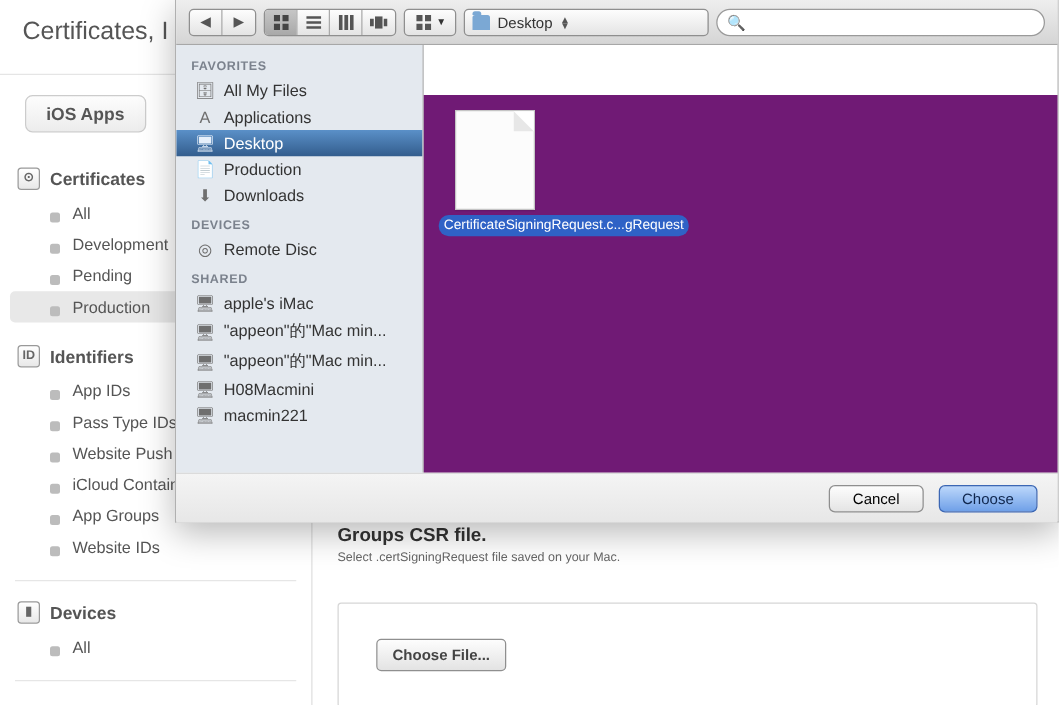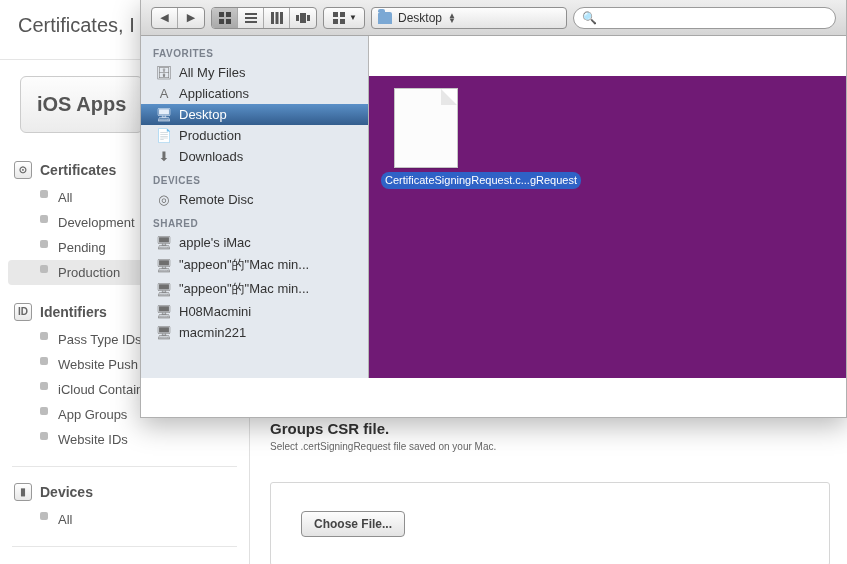--- a/index.html
+++ b/index.html
@@ -177,7 +177,7 @@
   .search input{border:none;outline:none;flex:1;font-size:12px;background:transparent;}
   .body{display:flex;height:342px;}
   .fside{
-    width:228px;
+    width:198px;
     background:#e4e9ef;
     border-right:1px solid #b6b6b6;
     overflow:hidden;

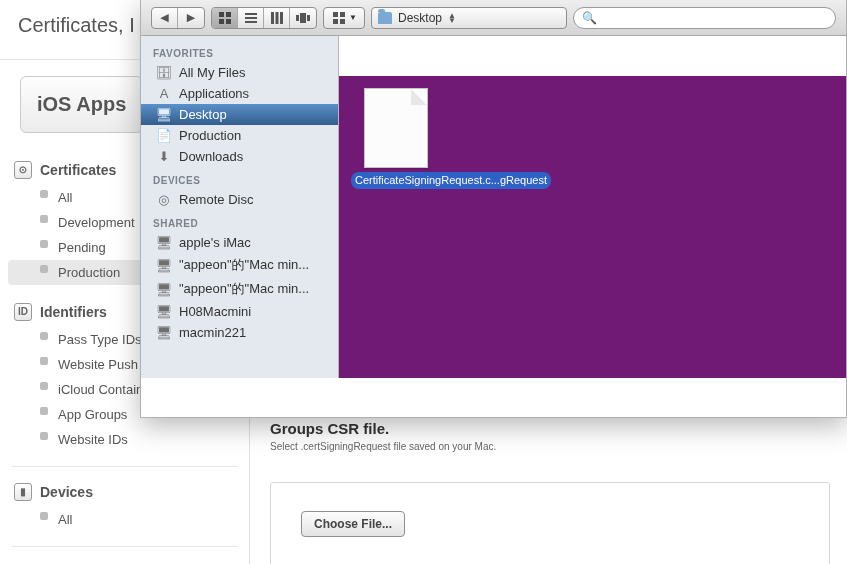--- a/index.html
+++ b/index.html
@@ -33,11 +33,11 @@
   .apps-pill {
     margin: 16px 18px 18px 20px;
     display: inline-block;
-    padding: 16px 16px;
+    padding: 6px 16px;
     border-radius: 6px;
     border: 1px solid #ccc;
     background: linear-gradient(#fdfdfd,#ececec);
-    font-size: 20px;
+    font-size: 14px;
     font-weight: bold;
     color: #555;
   }

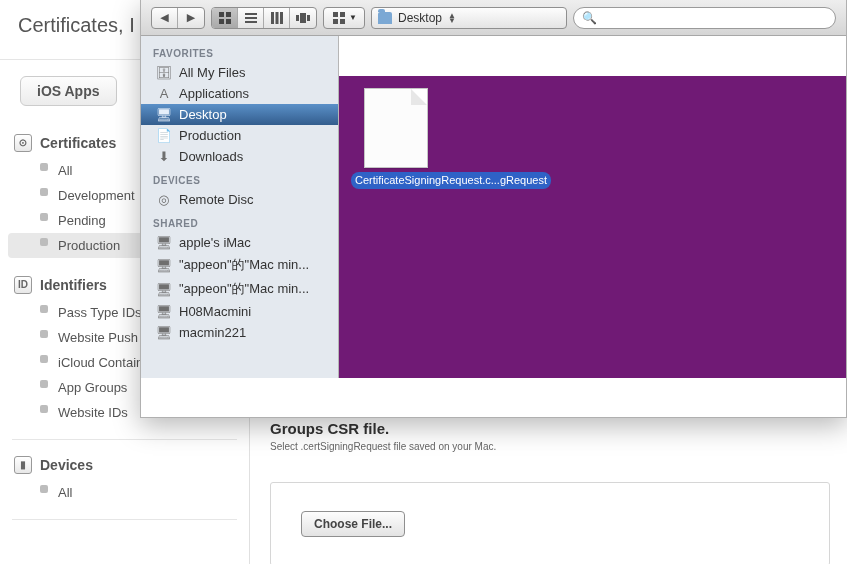--- a/index.html
+++ b/index.html
@@ -61,7 +61,7 @@
     background:linear-gradient(#fff,#e8e8e8);
   }
   .cat-item {
-    display:flex; align-items:flex-start;
+    display:flex; align-items:flex-end;
     padding:5px 0 5px 40px;
     color:#555;
     font-size:13px;

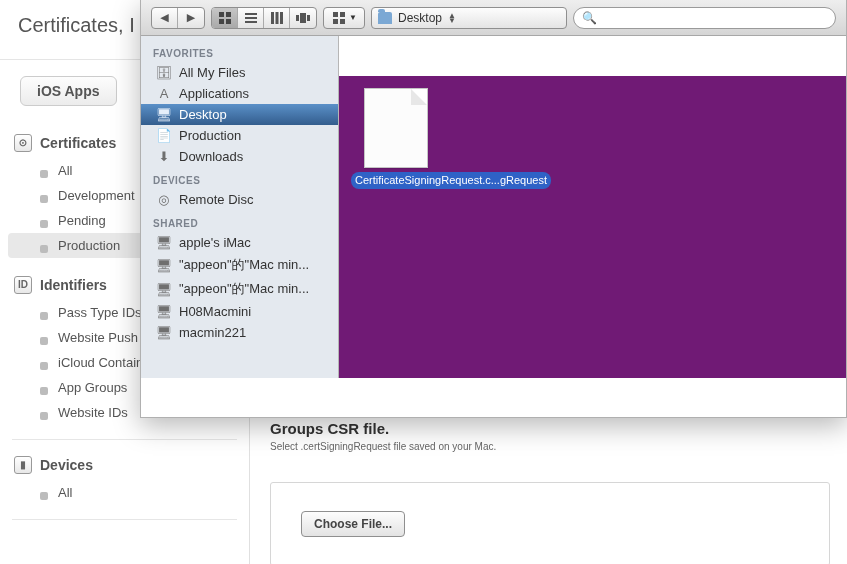--- a/index.html
+++ b/index.html
@@ -287,6 +287,10 @@
     </div>
     <div class="cat-item">
         <span class="bullet"></span>
+        <span>App IDs</span>
+      </div>
+    <div class="cat-item">
+        <span class="bullet"></span>
         <span>Pass Type IDs</span>
       </div>
     <div class="cat-item">

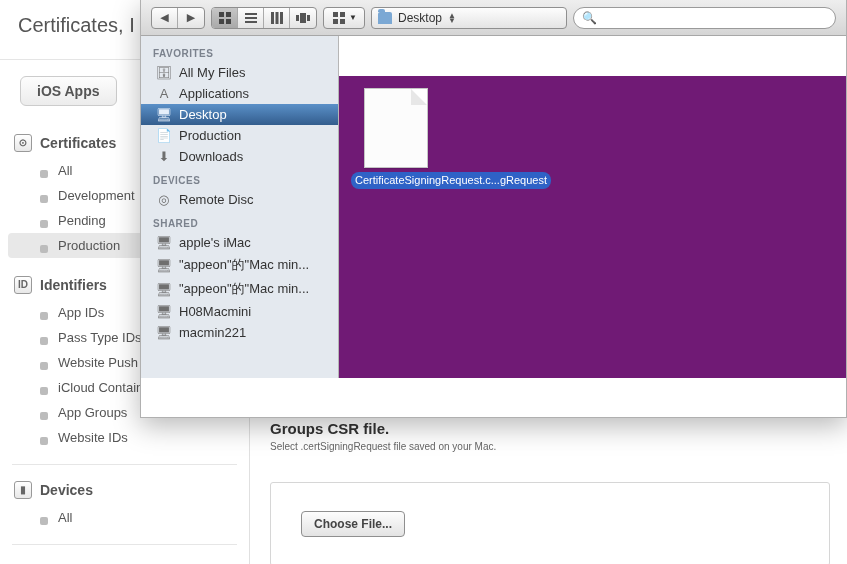--- a/index.html
+++ b/index.html
@@ -455,6 +455,10 @@
     </div>
   </div>
 
+  <div class="footer">
+    <button class="btn">Cancel</button>
+    <button class="btn primary">Choose</button>
+  </div>
 </div>
 
 </body></html>

